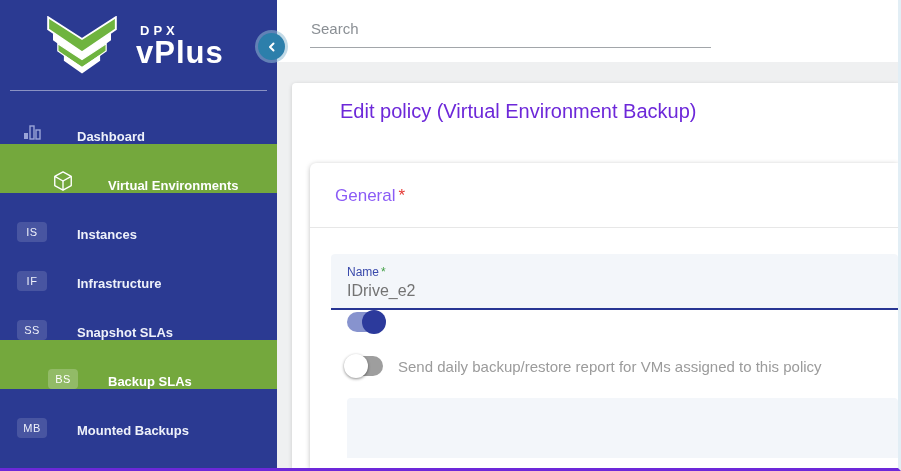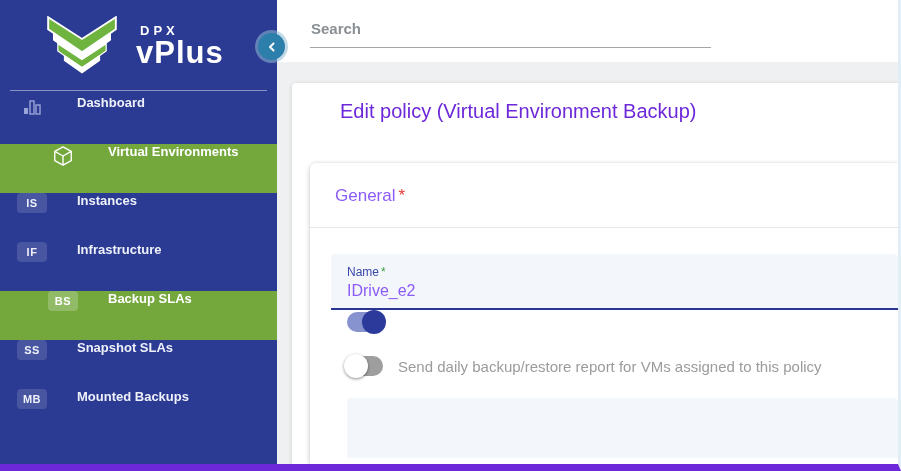--- a/index.html
+++ b/index.html
@@ -6,7 +6,7 @@
   html,body { width:901px; height:471px; font-family:"Liberation Sans", sans-serif; }
   .screen {
     position:relative; width:901px; height:471px; overflow:hidden; background:#eff0f1;
-    border-right:3px solid #e2eef5; border-bottom:7px solid #6d28d9;
+    border-right:3px solid #e2eef5; border-bottom:3px solid #6d28d9;
   }
 
   

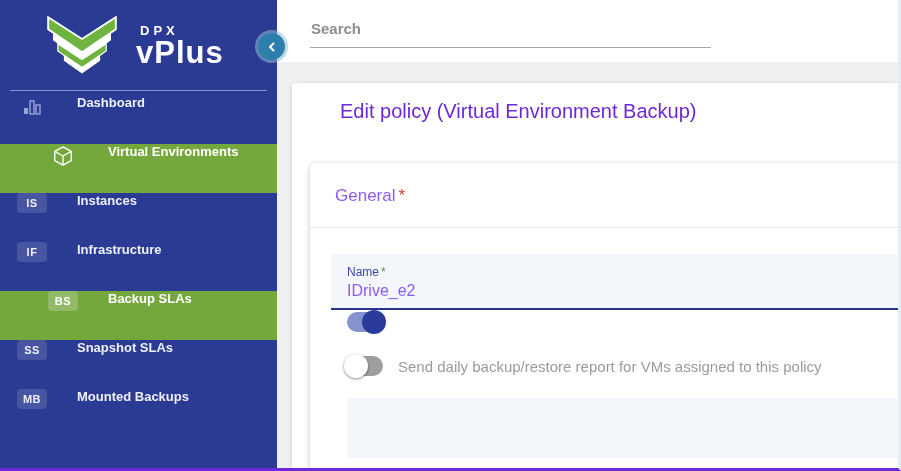--- a/index.html
+++ b/index.html
@@ -38,7 +38,7 @@
   .topbar { height:62px; background:#fff; position:relative; }
   .search-input { position:absolute; left:33px; top:20px; width:401px; border:none; outline:none;
     border-bottom:1px solid #a2a6aa; background:transparent; font-size:15px; color:#0f766e;
-    padding:0 2px 10px 1px; font-family:"Liberation Sans", sans-serif;font-weight:bold; }
+    padding:0 2px 10px 1px; font-family:"Liberation Sans", sans-serif; }
   .search-input::placeholder { color:#8a8f94; }
 
   .page-card { position:absolute; left:15px; top:83px; right:0; bottom:0; background:#fff;

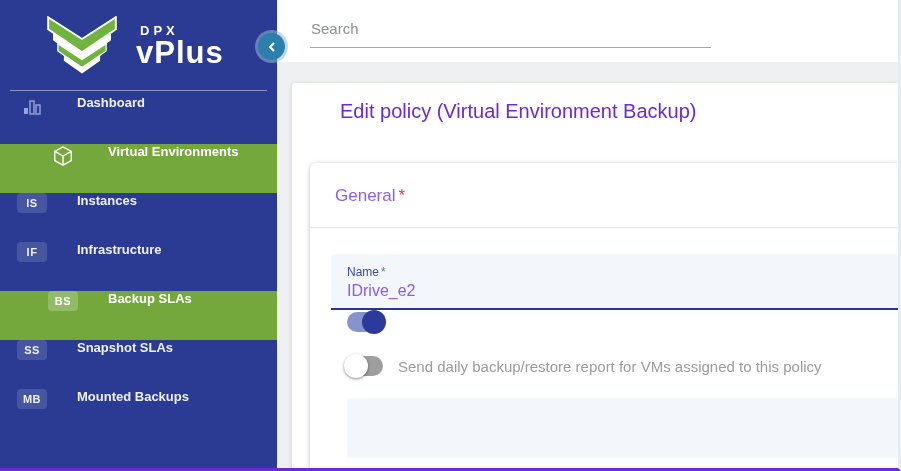--- a/index.html
+++ b/index.html
@@ -18,7 +18,7 @@
   .logo-vplus { font-size:31px; font-weight:bold; line-height:30px; letter-spacing:1px; }
   .side-divider { border-top:1px solid rgba(255,255,255,0.45); margin:0 10px; }
   .menu { padding-top:4px; }
-  .menu-item { height:49px; display:flex; align-items:flex-start; padding-left:17px; cursor:pointer; }
+  .menu-item { height:49px; display:flex; align-items:flex-end; padding-left:17px; cursor:pointer; }
   .menu-item.active { background:#74a83d;padding-left:48px; }
   .mi-icon { width:30px; height:24px; display:flex; align-items:center; justify-content:center; }
   .mi-badge { width:30px; height:20px; border-radius:4px; background:rgba(255,255,255,0.14);

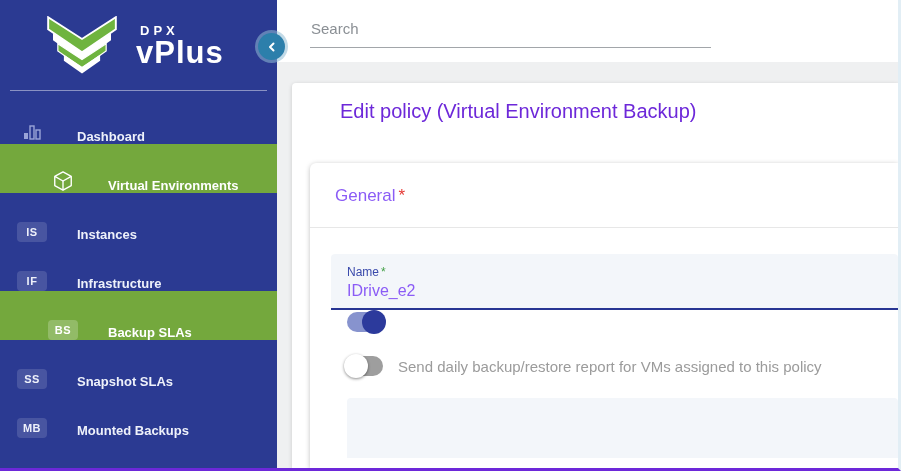--- a/index.html
+++ b/index.html
@@ -22,7 +22,7 @@
   .menu-item.active { background:#74a83d;padding-left:48px; }
   .mi-icon { width:30px; height:24px; display:flex; align-items:center; justify-content:center; }
   .mi-badge { width:30px; height:20px; border-radius:4px; background:rgba(255,255,255,0.14);
-    color:#eef1fa; font-size:11px; font-weight:bold; letter-spacing:0.5px;
+    color:#eef1fa; font-size:11px; font-weight:normal; letter-spacing:0.5px;
     display:flex; align-items:center; justify-content:center; }
   .menu-item.active .mi-badge { background:rgba(255,255,255,0.22); color:#fff; }
   .mi-label { margin-left:30px; color:#eef1fa; font-size:13px; font-weight:600; }

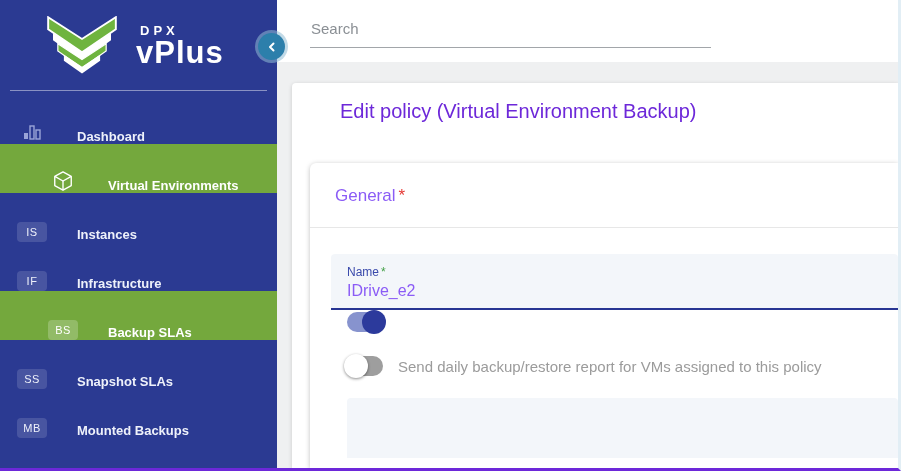--- a/index.html
+++ b/index.html
@@ -58,7 +58,7 @@
   .name-label { font-size:12px; color:#3949ab; }
   .req-green { color:#43a047; font-size:12px; margin-left:2px; }
   .name-input { display:block; border:none; outline:none; background:transparent; width:95%;
-    font-size:16px; color:#8b5cf6; margin-top:2px; font-family:"Liberation Sans", sans-serif; }
+    font-size:16px; color:#737373; margin-top:2px; font-family:"Liberation Sans", sans-serif; }
 
   .toggle-row { display:flex; align-items:center; margin:0 0 20px 16px; height:24px; }
   .toggle-row.first { margin-top:26px; }

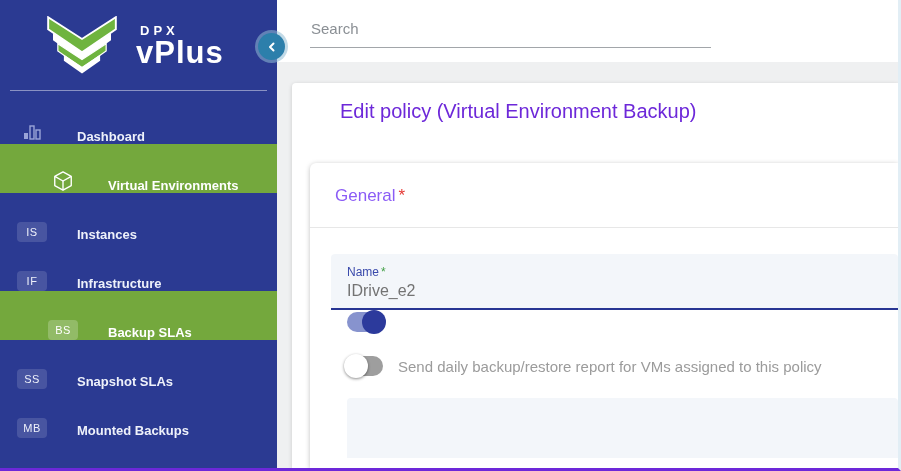--- a/index.html
+++ b/index.html
@@ -127,14 +127,14 @@
         <span class="mi-label">Infrastructure</span>
       </div>
 
+      <div class="menu-item">
+        <span class="mi-badge">SS</span>
+        <span class="mi-label">Snapshot SLAs</span>
+      </div>
+
       <div class="menu-item active">
         <span class="mi-badge">BS</span>
         <span class="mi-label">Backup SLAs</span>
-      </div>
-
-      <div class="menu-item">
-        <span class="mi-badge">SS</span>
-        <span class="mi-label">Snapshot SLAs</span>
       </div>
 
 

